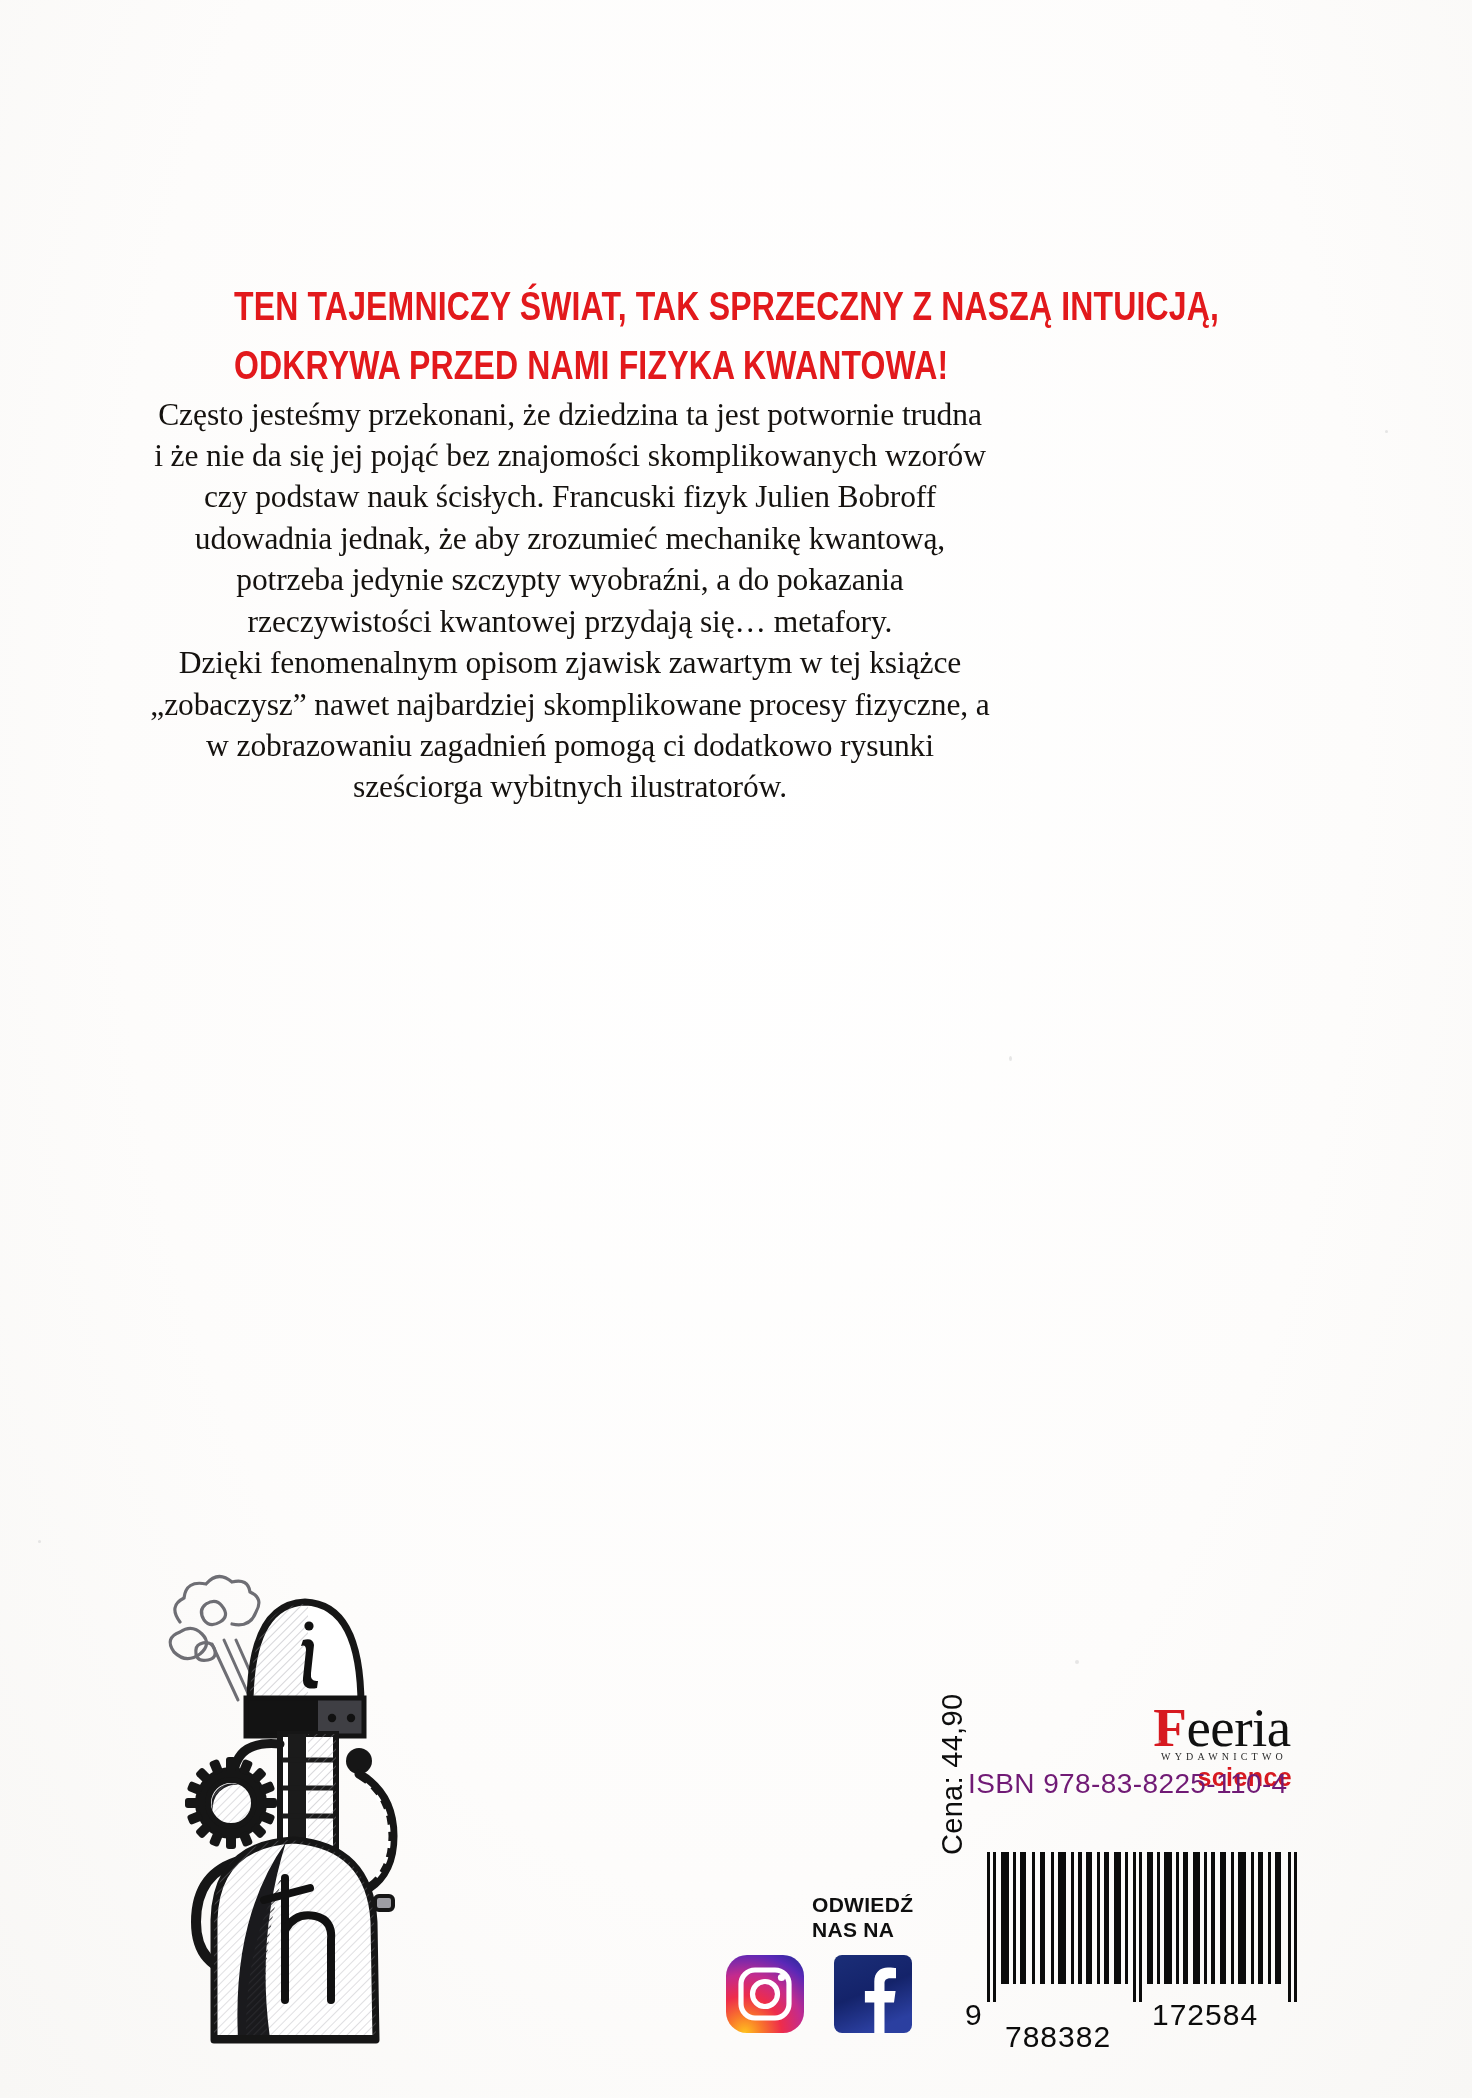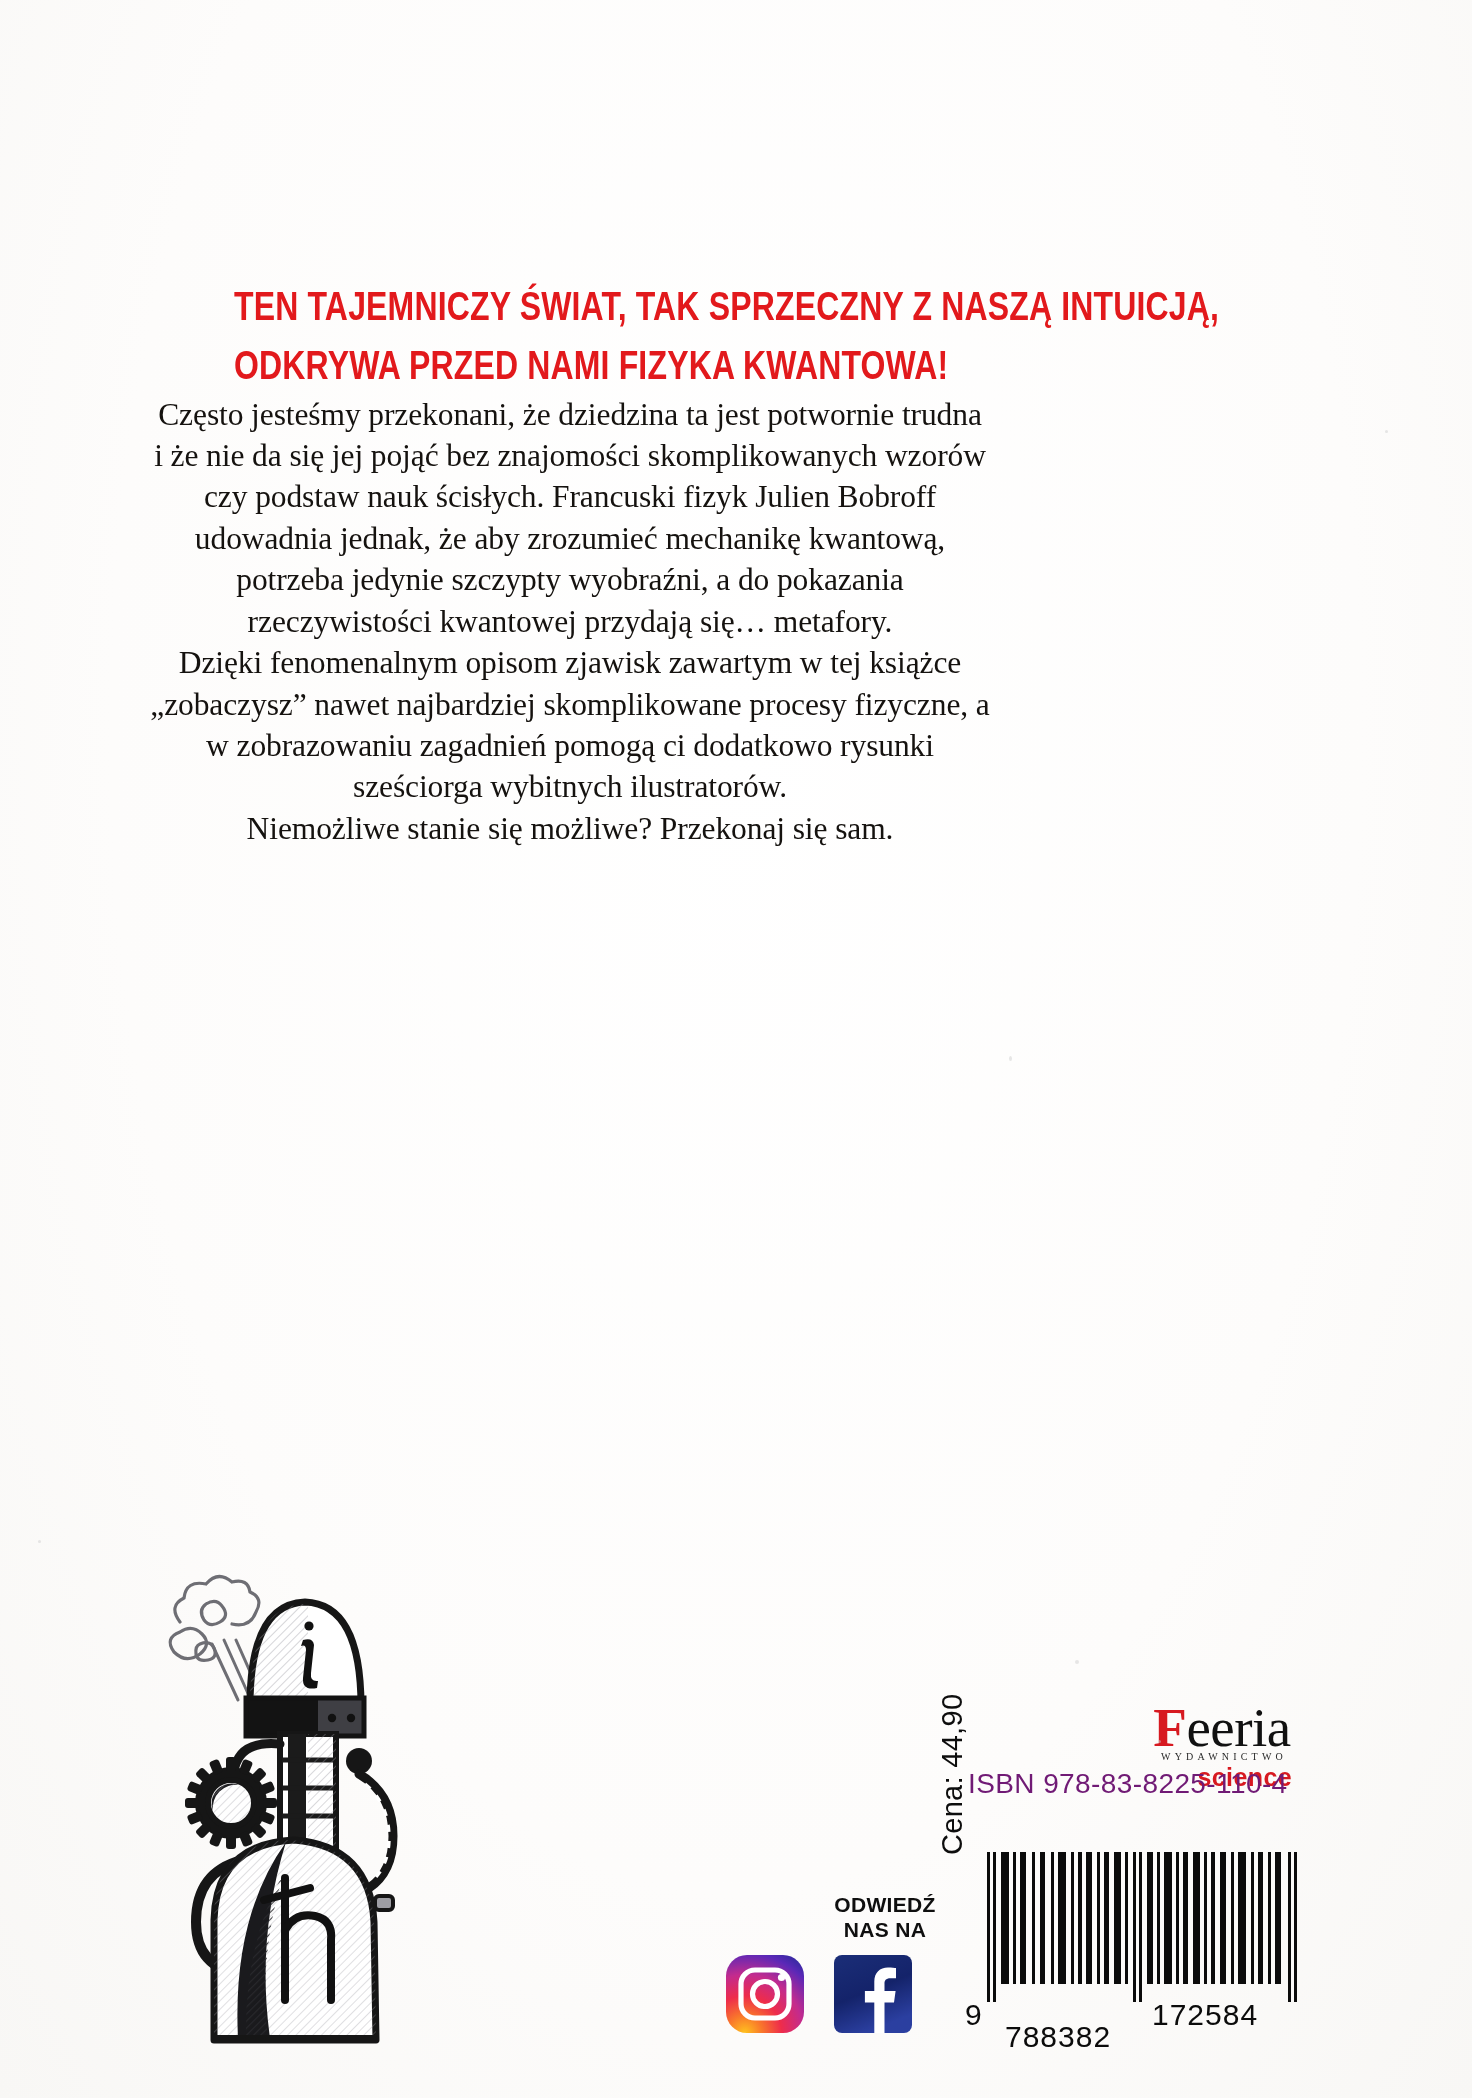--- a/index.html
+++ b/index.html
@@ -232,7 +232,6 @@
 
     <p class="body para-gap-2">Dzięki fenomenalnym opisom zjawisk zawartym w tej książce „zobaczysz” nawet najbardziej skomplikowane procesy fizyczne, a w zobrazowaniu zagadnień pomogą ci dodatkowo rysunki sześciorga wybitnych ilustratorów.</p>
 
-    <p class="body para-gap-3">Niemożliwe stanie się możliwe? Przekonaj się sam.</p>
   </div>
 
   <div id="illo">

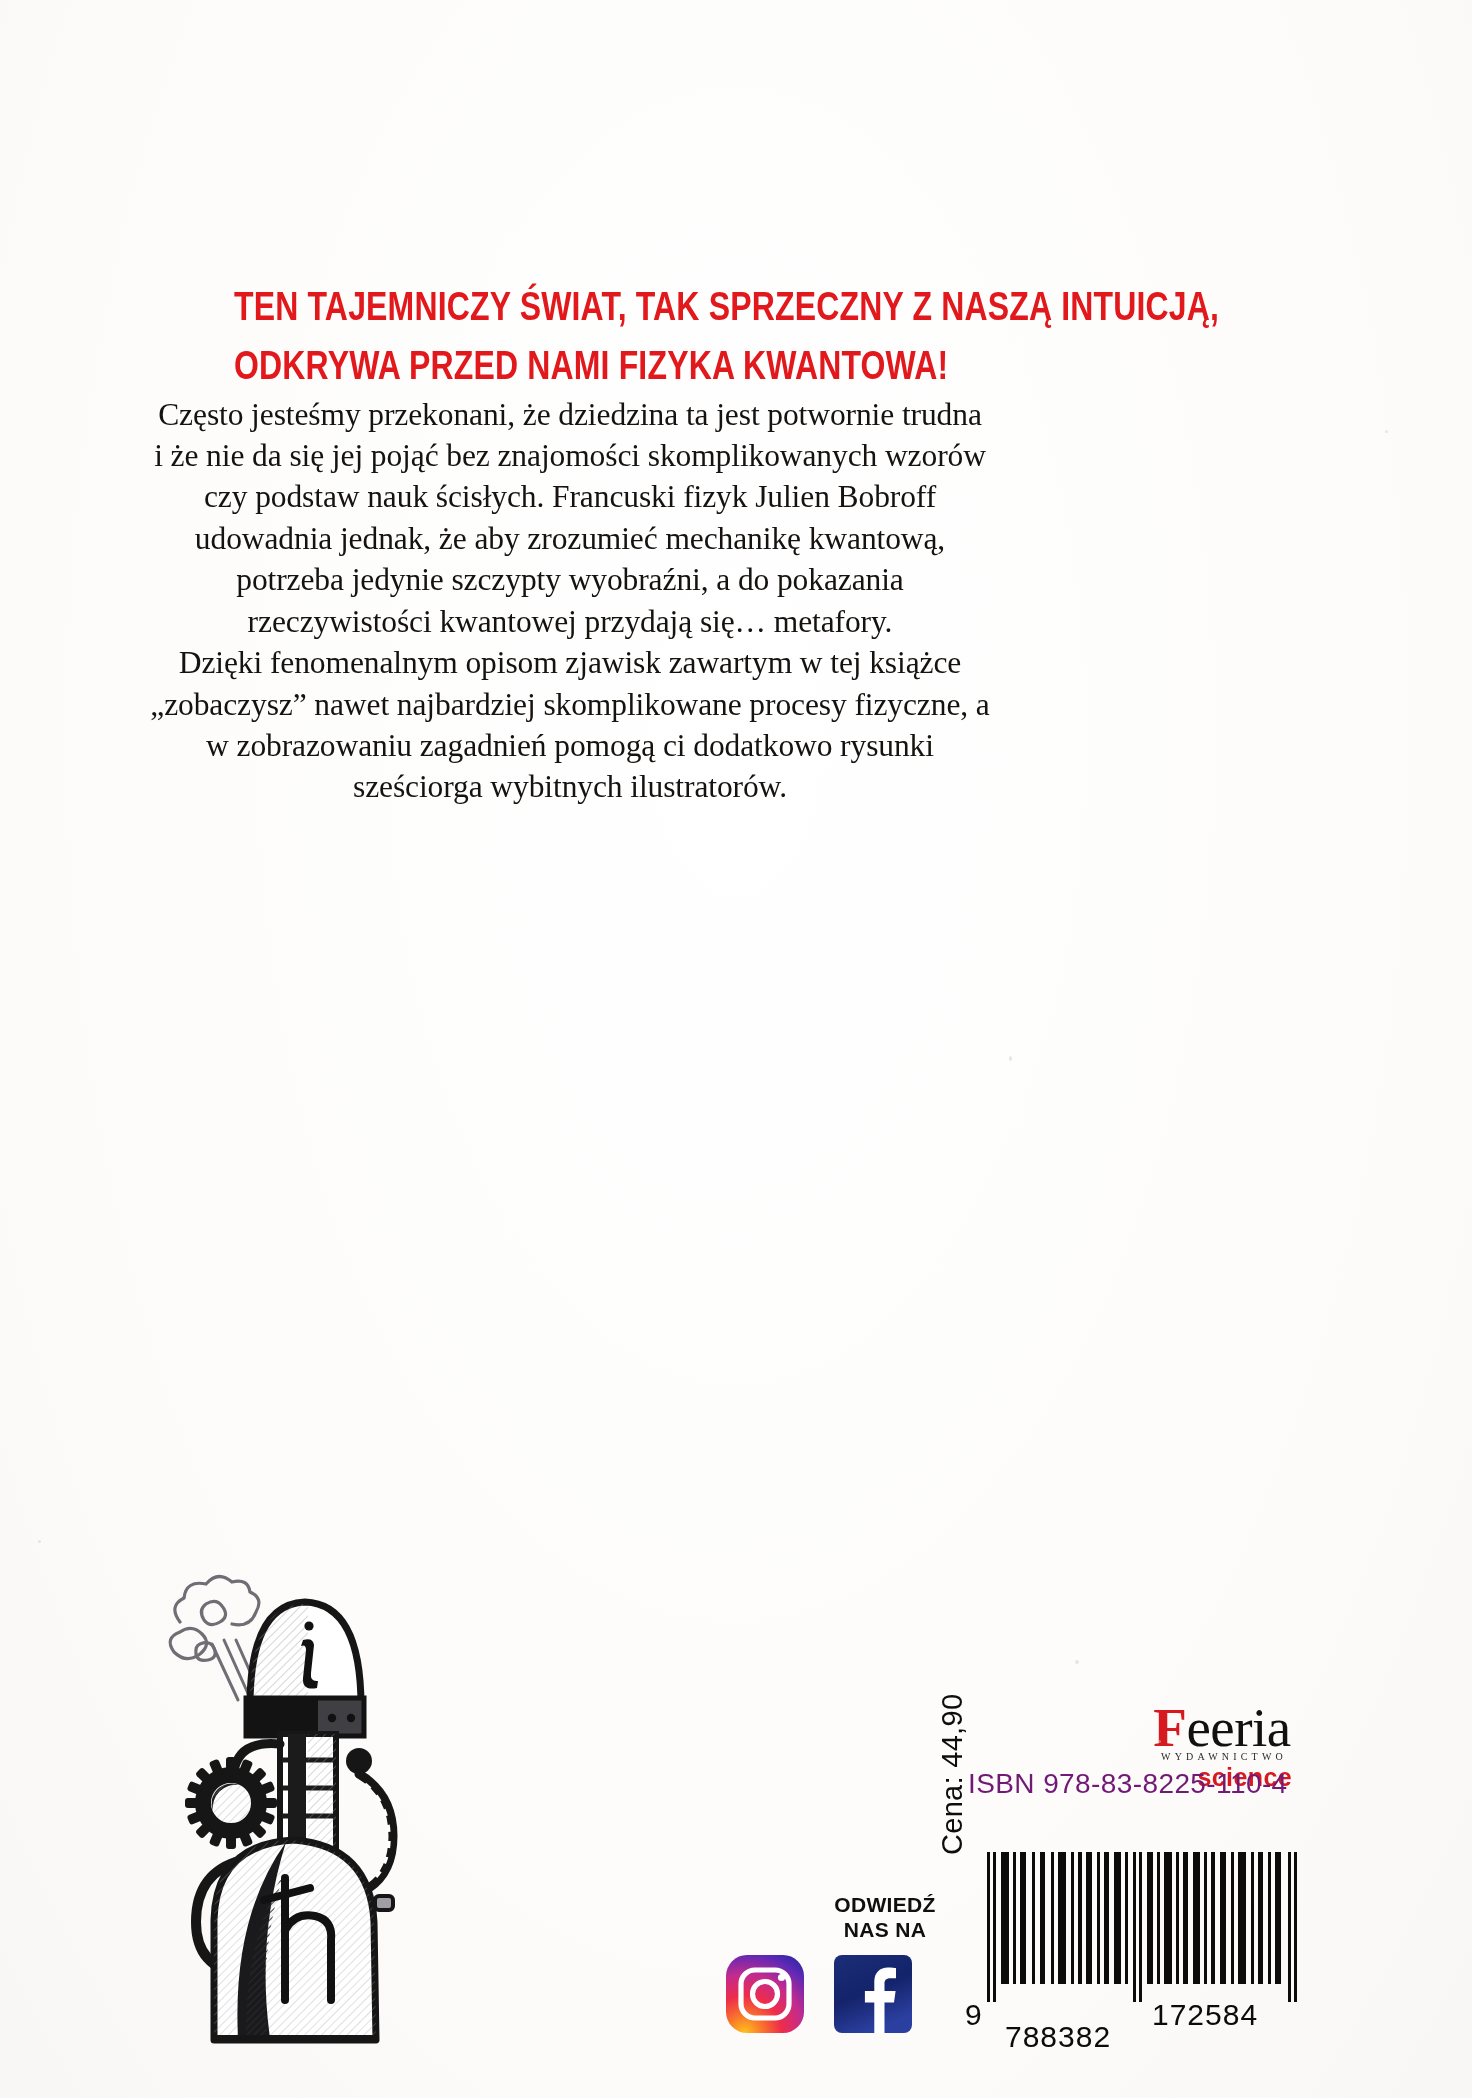--- a/index.html
+++ b/index.html
@@ -95,10 +95,10 @@
   }
   .social-caption {
     position: absolute;
-    left: 120px;
+    left: 112px;
     top: 0px;
     width: 130px;
-    text-align: center;
+    text-align: left;
     font-family: "Liberation Sans", "DejaVu Sans", sans-serif;
     font-weight: bold;
     font-size: 21px;

